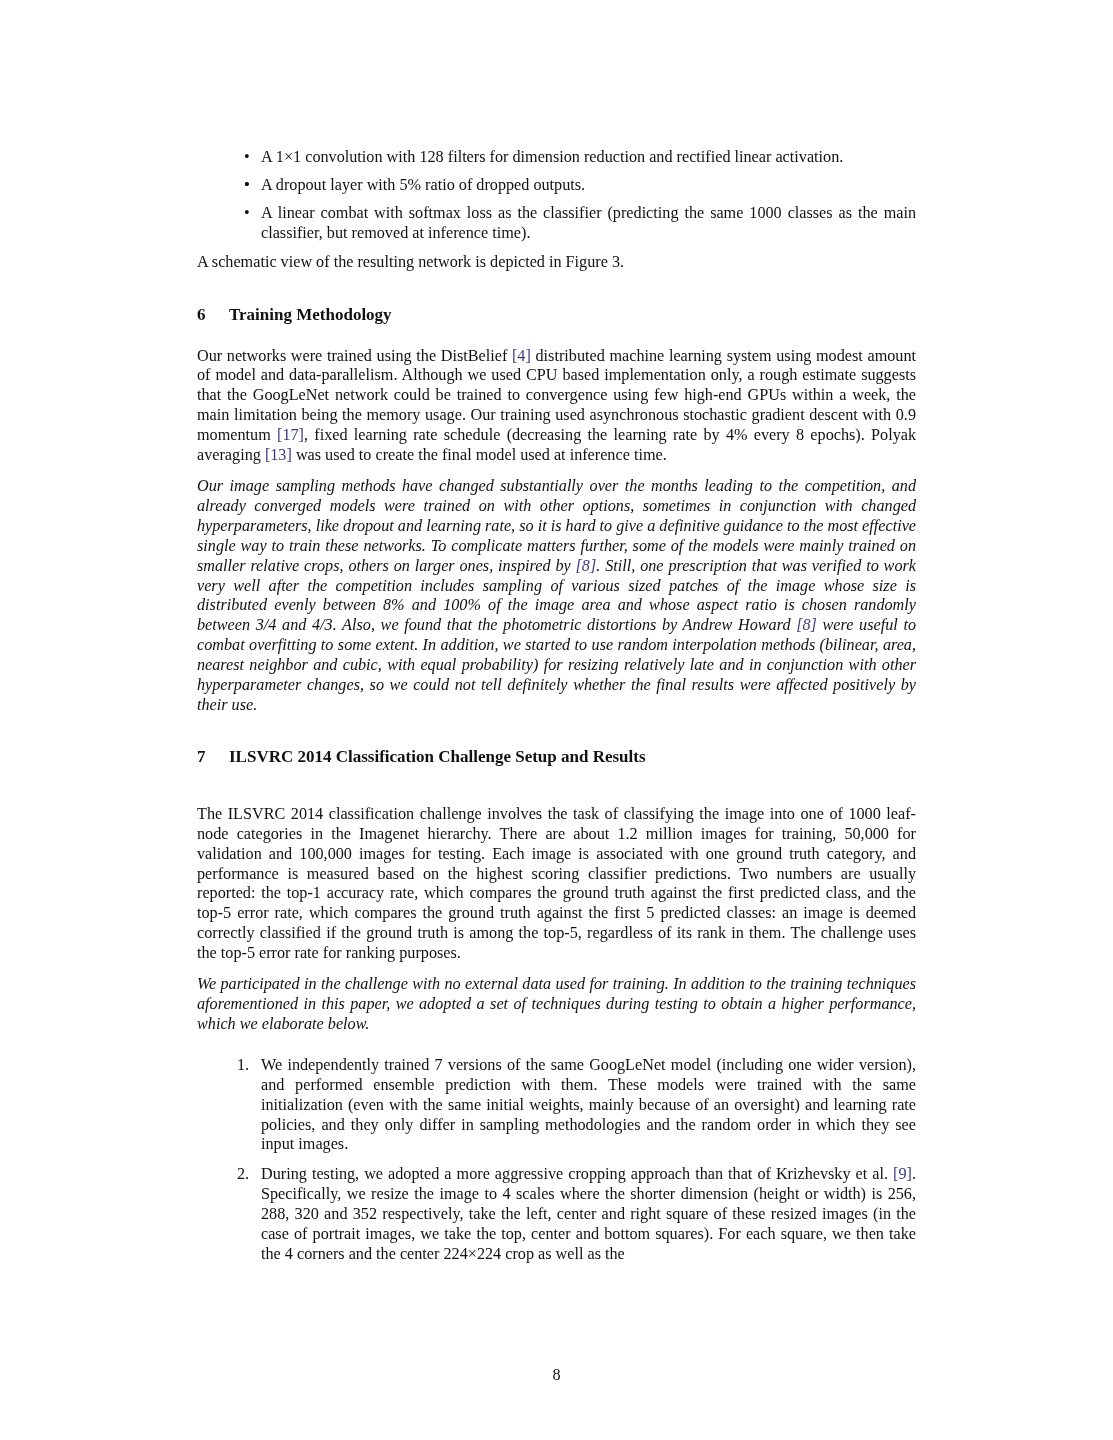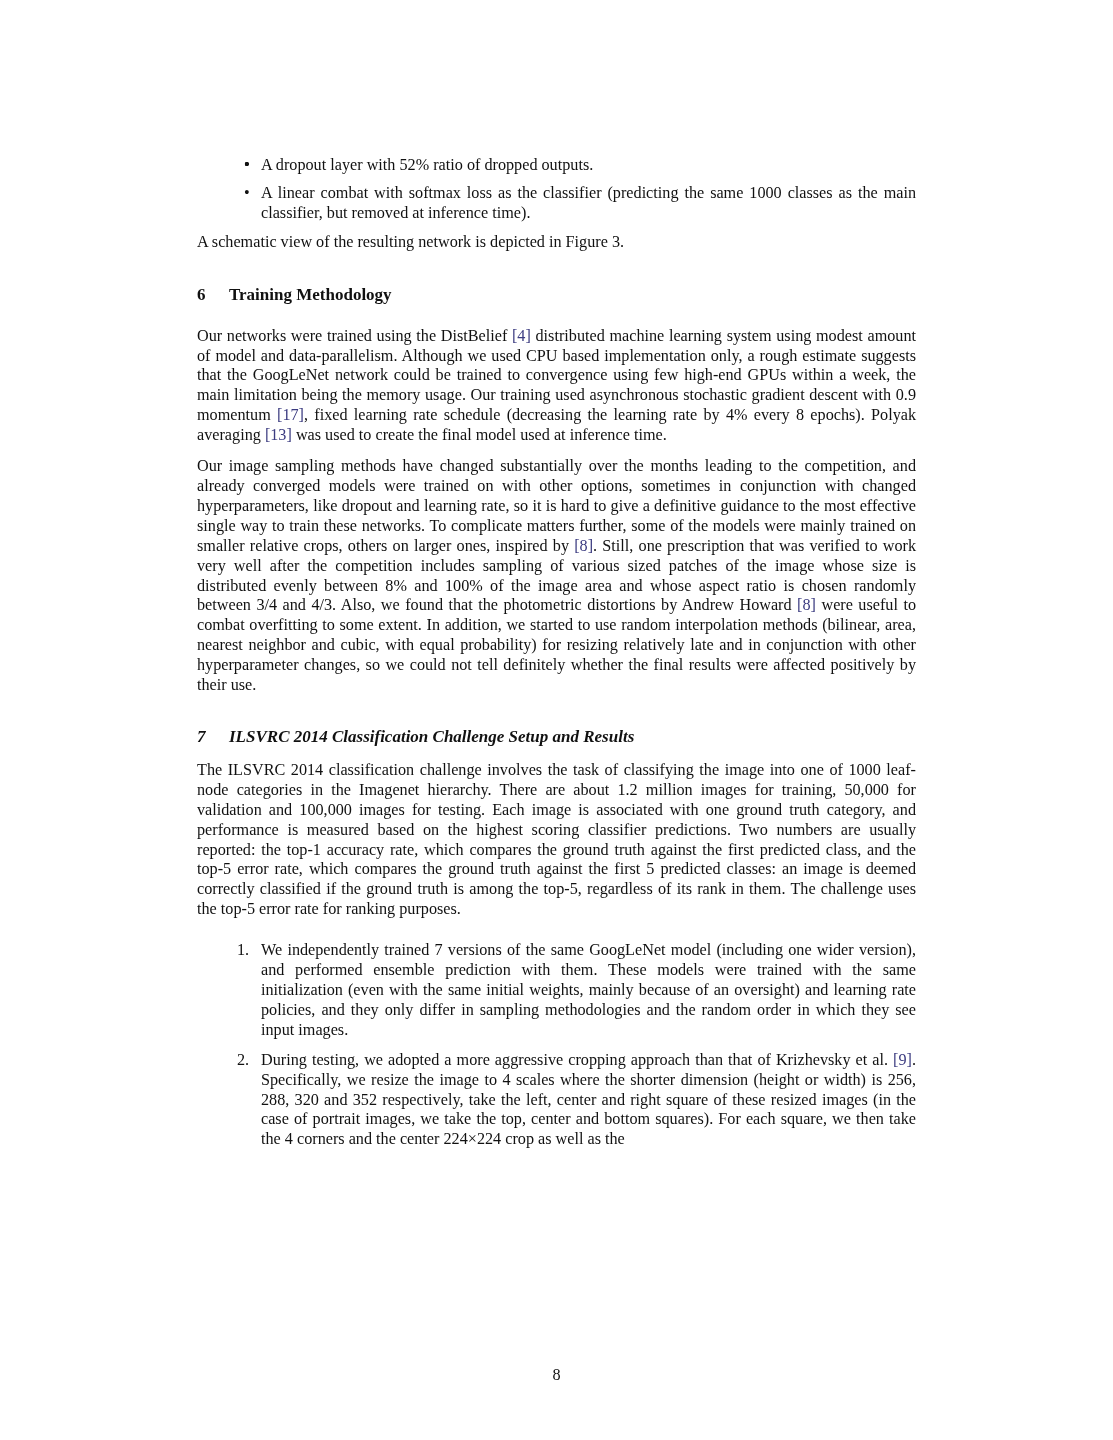--- a/index.html
+++ b/index.html
@@ -93,7 +93,7 @@
 <div class="page">
 
   <ul class="bullets">
-    <li><span class="bullet">•</span></li>
+    <li><span class="bullet">•</span><span>A 1×1 convolution with 128 filters for dimension reduction and rectified linear activation.</span></li>
     <li><span class="bullet">•</span></li>
     <li><span class="bullet">•</span><span>A dropout layer with 52% ratio of dropped outputs.</span></li>
     <li><span class="bullet">•</span><span>A linear combat with softmax loss as the classifier (predicting the same 1000 classes as the main classifier, but removed at inference time).</span></li>

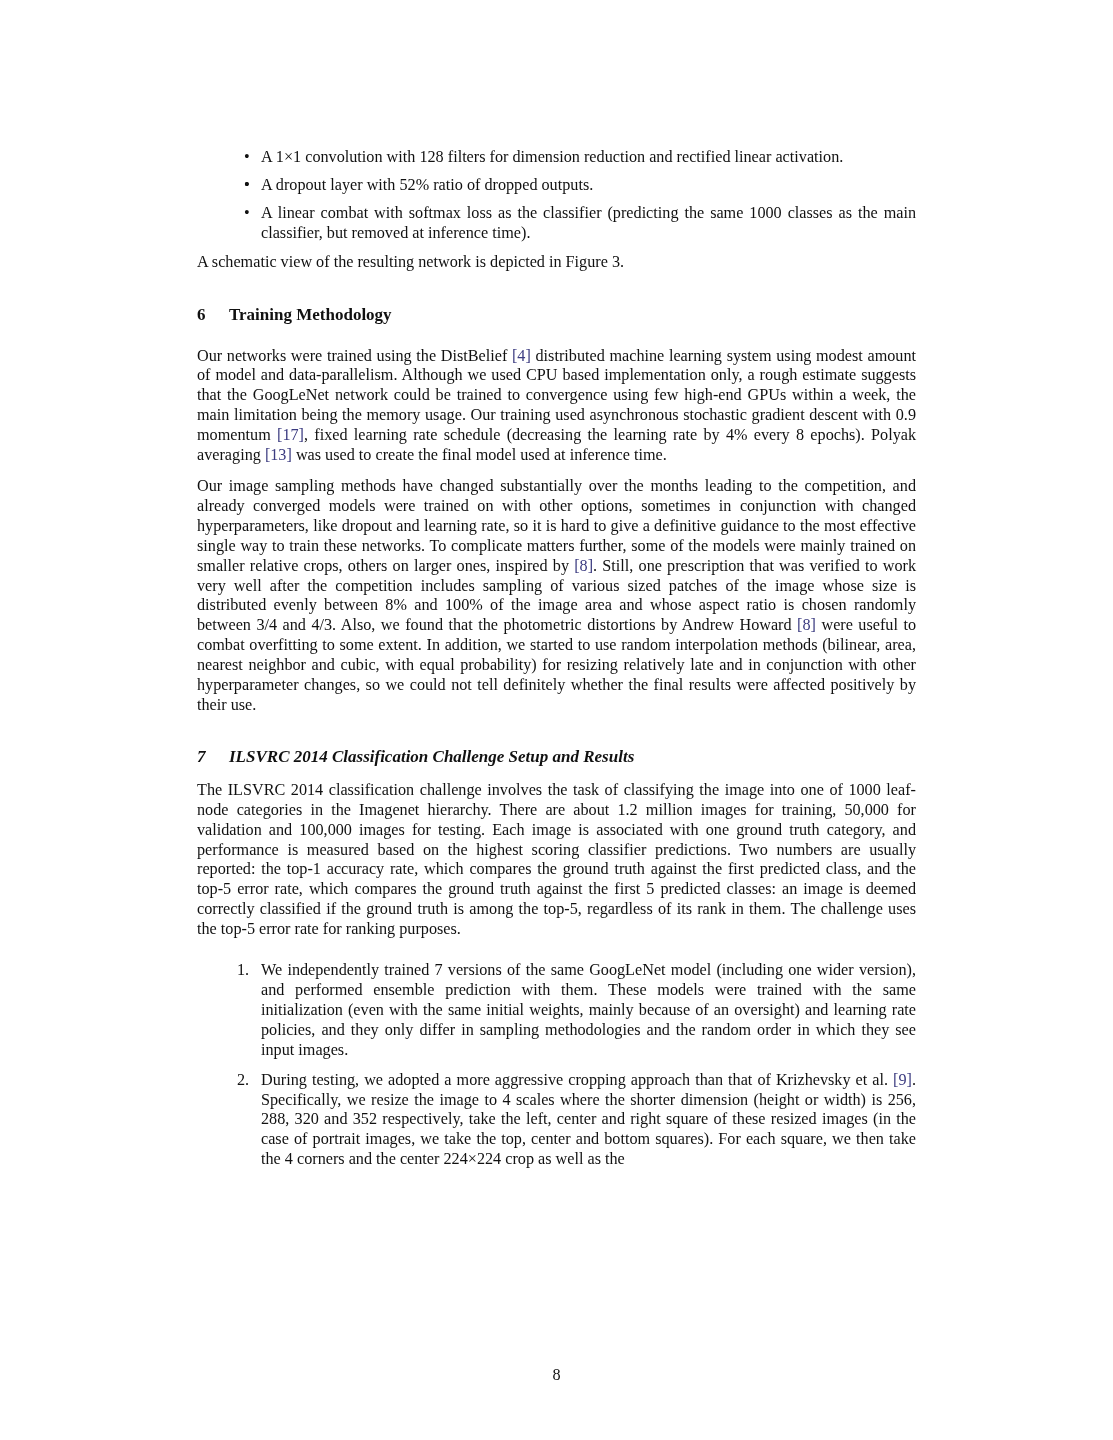--- a/index.html
+++ b/index.html
@@ -95,7 +95,7 @@
   <ul class="bullets">
     <li><span class="bullet">•</span><span>A 1×1 convolution with 128 filters for dimension reduction and rectified linear activation.</span></li>
     <li><span class="bullet">•</span></li>
-    <li><span class="bullet">•</span><span>A dropout layer with 52% ratio of dropped outputs.</span></li>
+    <li><span class="bullet">•</span><span>A dropout layer with 5% ratio of dropped outputs.</span></li>
     <li><span class="bullet">•</span><span>A linear combat with softmax loss as the classifier (predicting the same 1000 classes as the main classifier, but removed at inference time).</span></li>
   </ul>
 

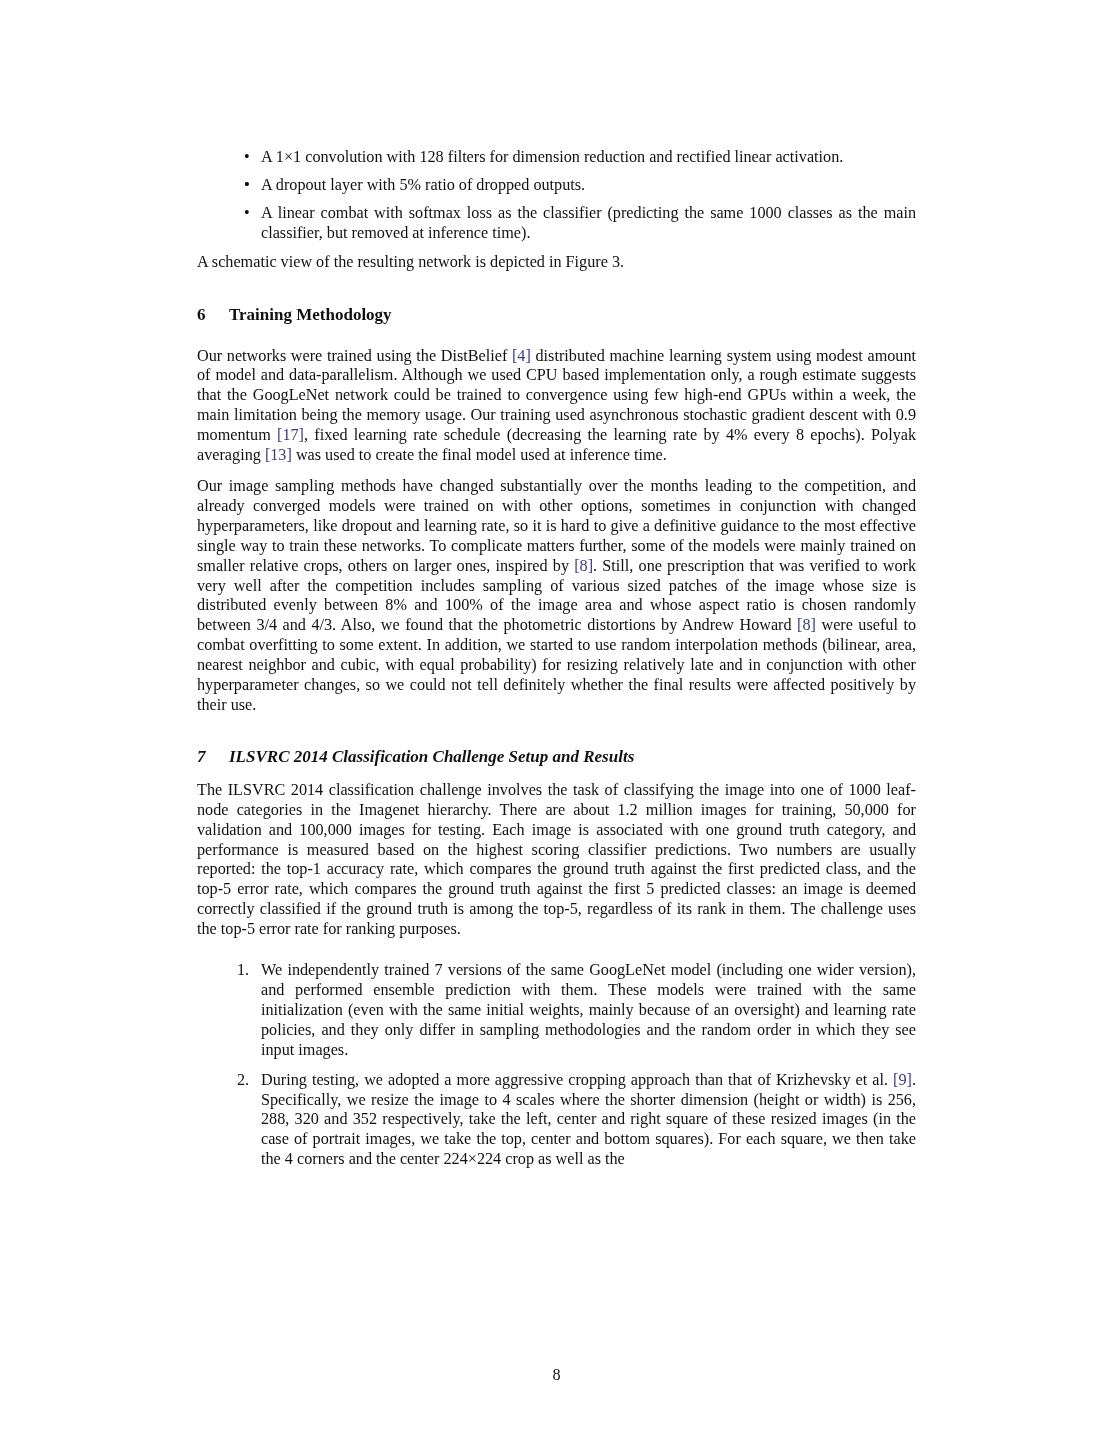--- a/index.html
+++ b/index.html
@@ -60,7 +60,7 @@
     }
     .h6 { margin-top: 30px; margin-bottom: 20px; }
     .h7 { margin-top: 29px; margin-bottom: 12px; font-style: italic; }
-    .para-gap { margin-top: 11px; }
+    .para-gap { margin-top: 11px; font-style: italic; }
     ol.numbered {
       list-style: none;
       margin: 21px 0 0 0;

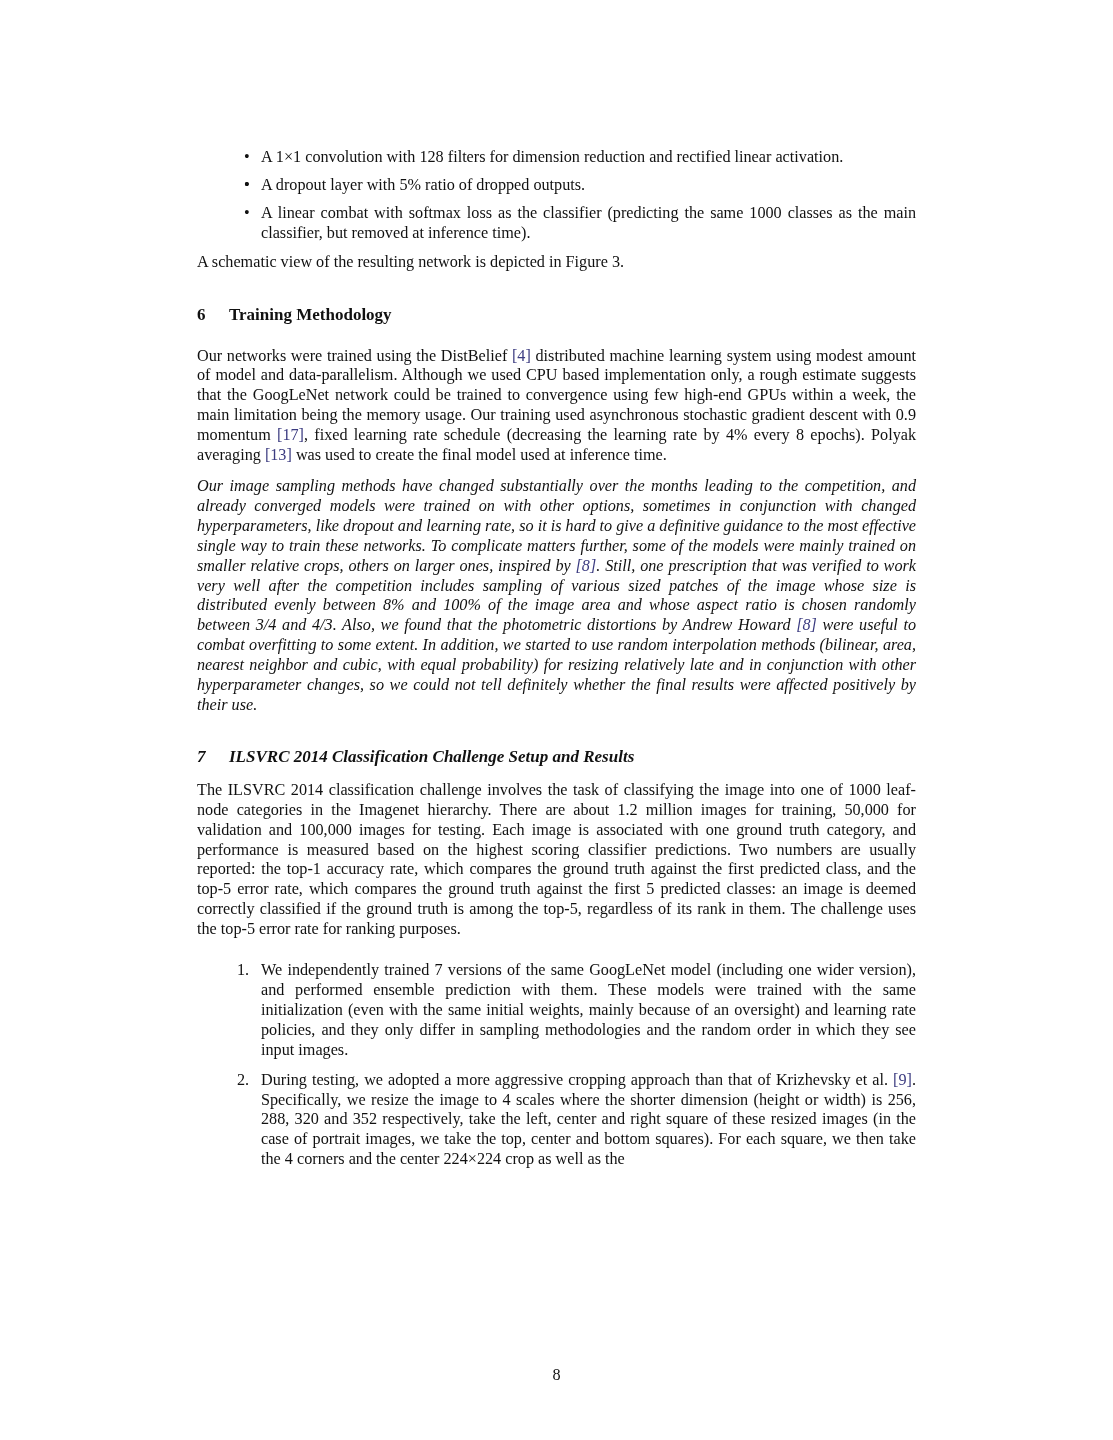--- a/index.html
+++ b/index.html
@@ -59,7 +59,7 @@
       width: 32px;
     }
     .h6 { margin-top: 30px; margin-bottom: 20px; }
-    .h7 { margin-top: 29px; margin-bottom: 12px; font-style: italic; }
+    .h7 { margin-top: 29px; margin-bottom: 36px; }
     .para-gap { margin-top: 11px; font-style: italic; }
     ol.numbered {
       list-style: none;

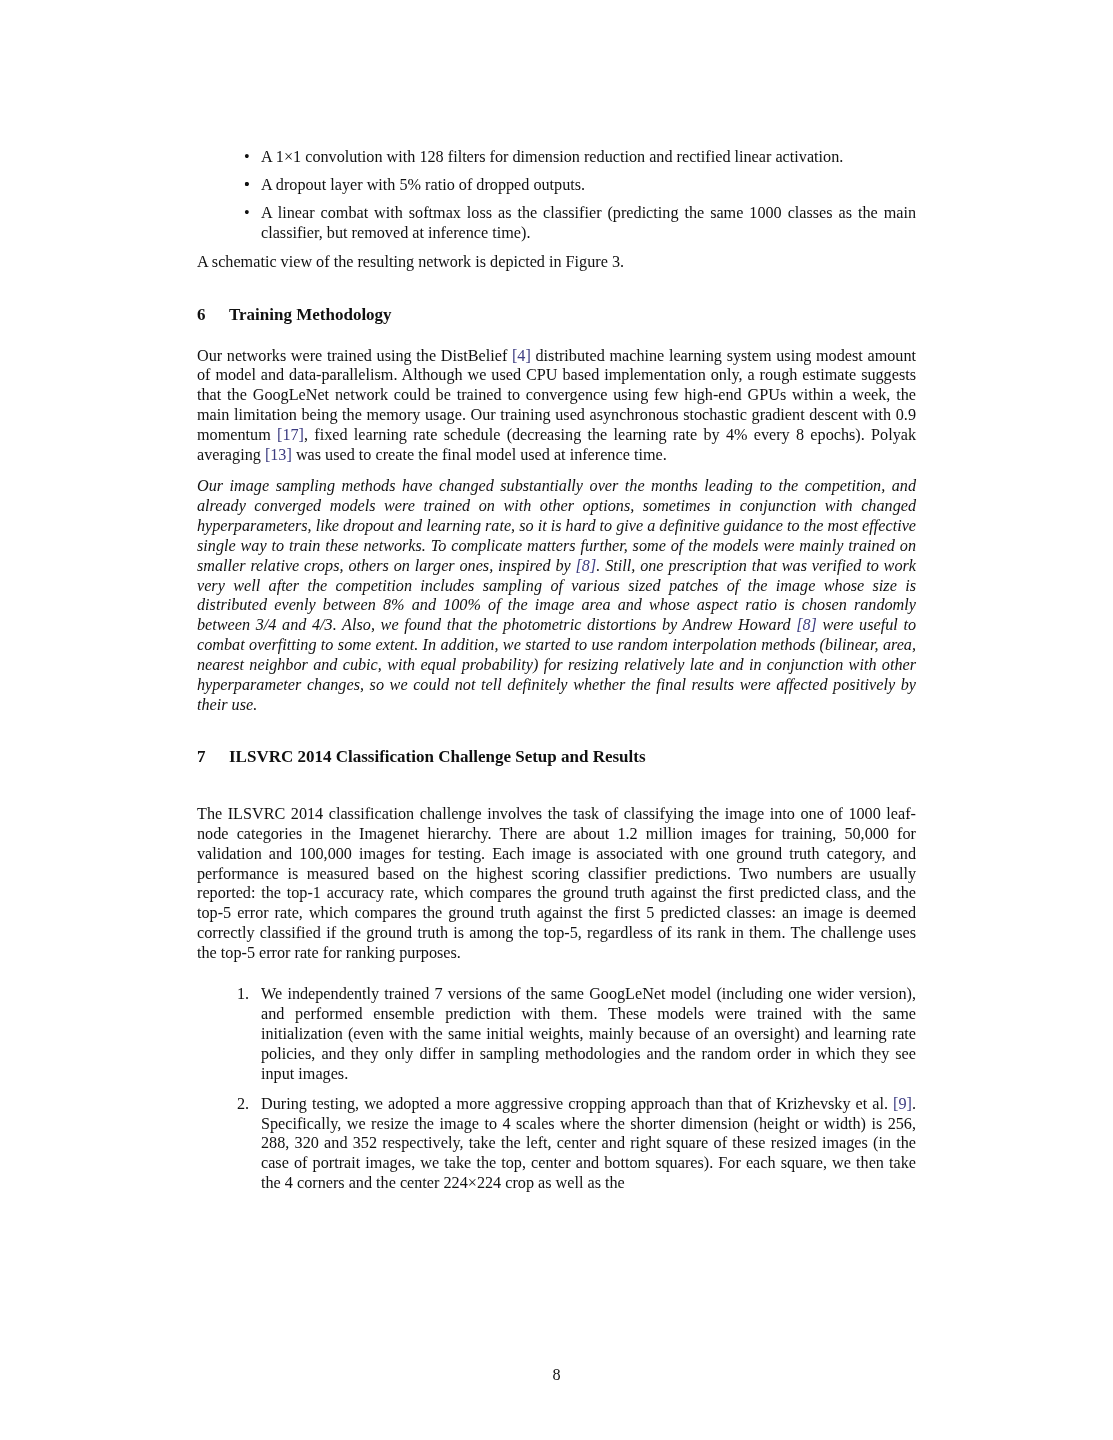--- a/index.html
+++ b/index.html
@@ -115,6 +115,7 @@
 
   <p>The ILSVRC 2014 classification challenge involves the task of classifying the image into one of 1000 leaf-node categories in the Imagenet hierarchy. There are about 1.2 million images for training, 50,000 for validation and 100,000 images for testing.  Each image is associated with one ground truth category, and performance is measured based on the highest scoring classifier predictions. Two numbers are usually reported: the top-1 accuracy rate, which compares the ground truth against the first predicted class, and the top-5 error rate, which compares the ground truth against the first 5 predicted classes: an image is deemed correctly classified if the ground truth is among the top-5, regardless of its rank in them. The challenge uses the top-5 error rate for ranking purposes.</p>
 
+  <p class="para-gap">We participated in the challenge with no external data used for training. In addition to the training techniques aforementioned in this paper, we adopted a set of techniques during testing to obtain a higher performance, which we elaborate below.</p>
 
   <ol class="numbered">
     <li><span class="num">1.</span><span>We independently trained 7 versions of the same GoogLeNet model (including one wider version), and performed ensemble prediction with them.  These models were trained with the same initialization (even with the same initial weights, mainly because of an oversight) and learning rate policies, and they only differ in sampling methodologies and the random order in which they see input images.</span></li>

